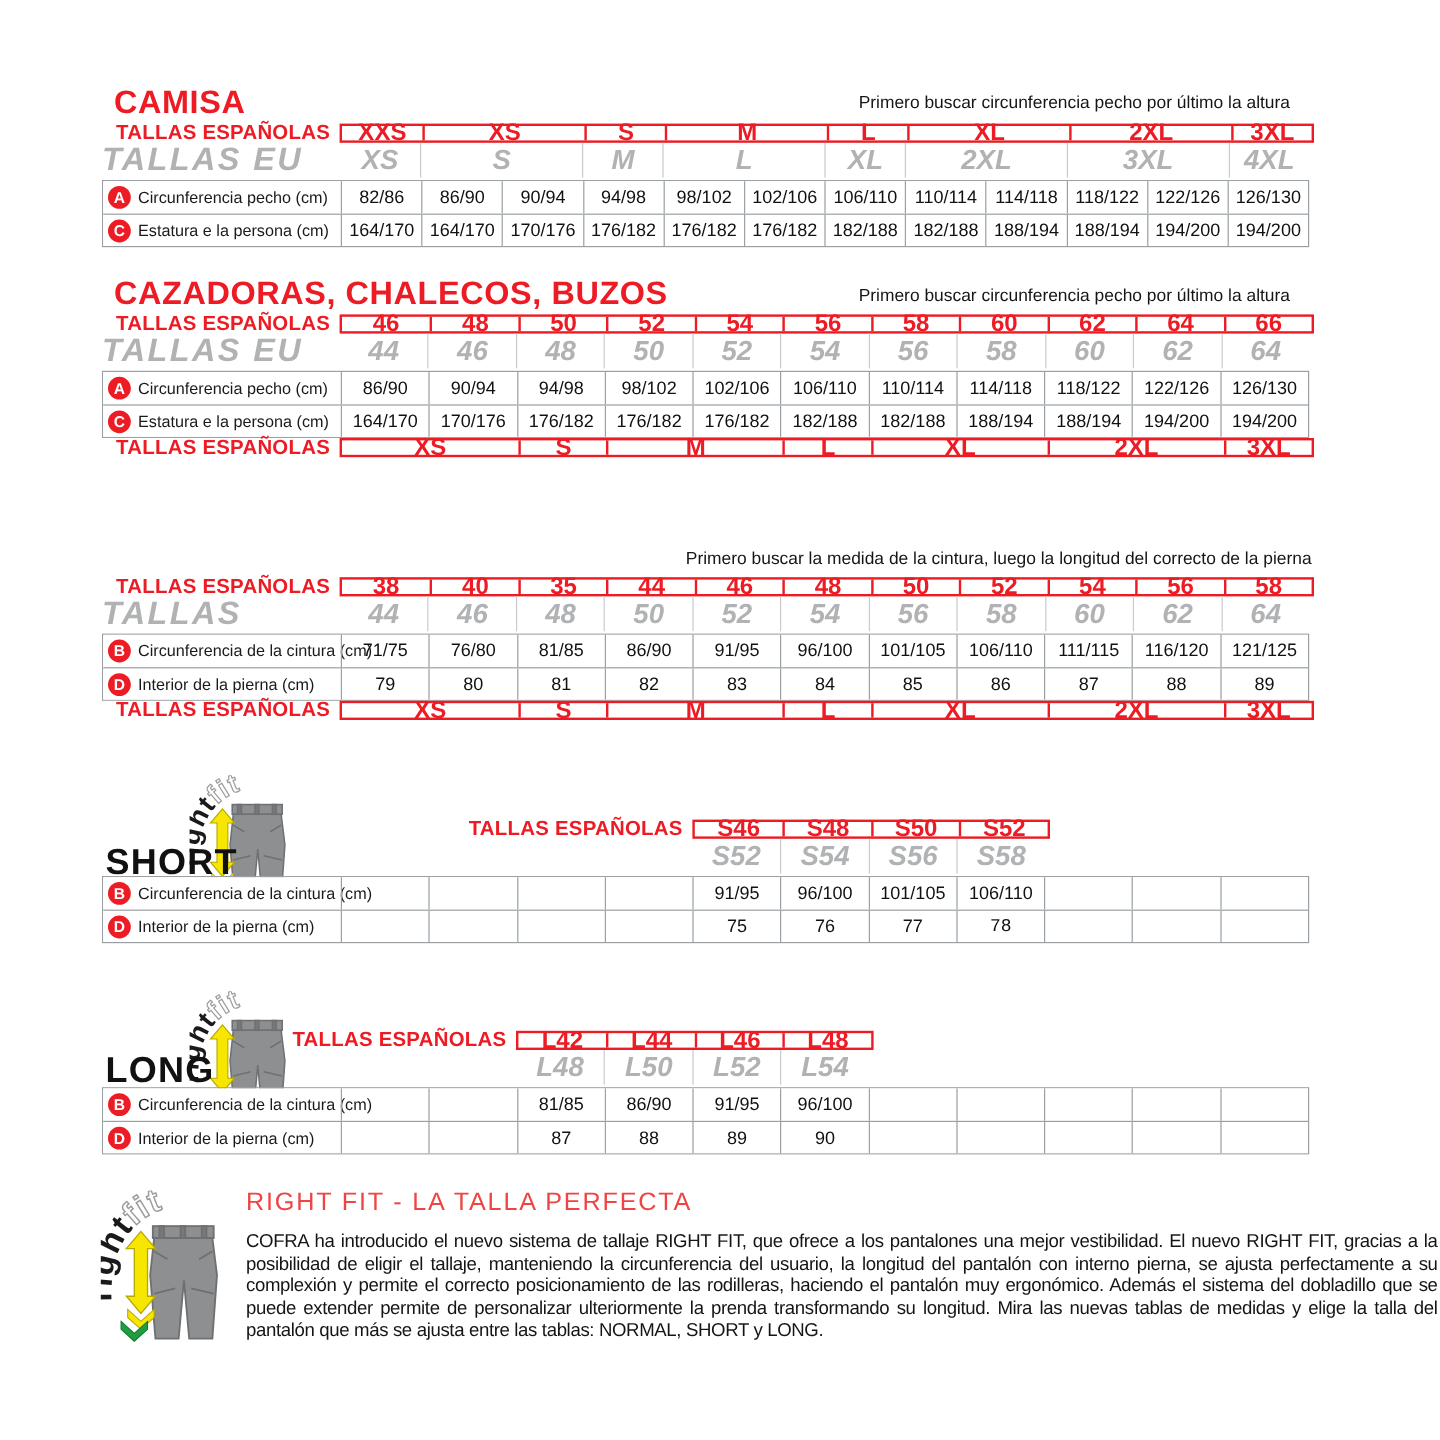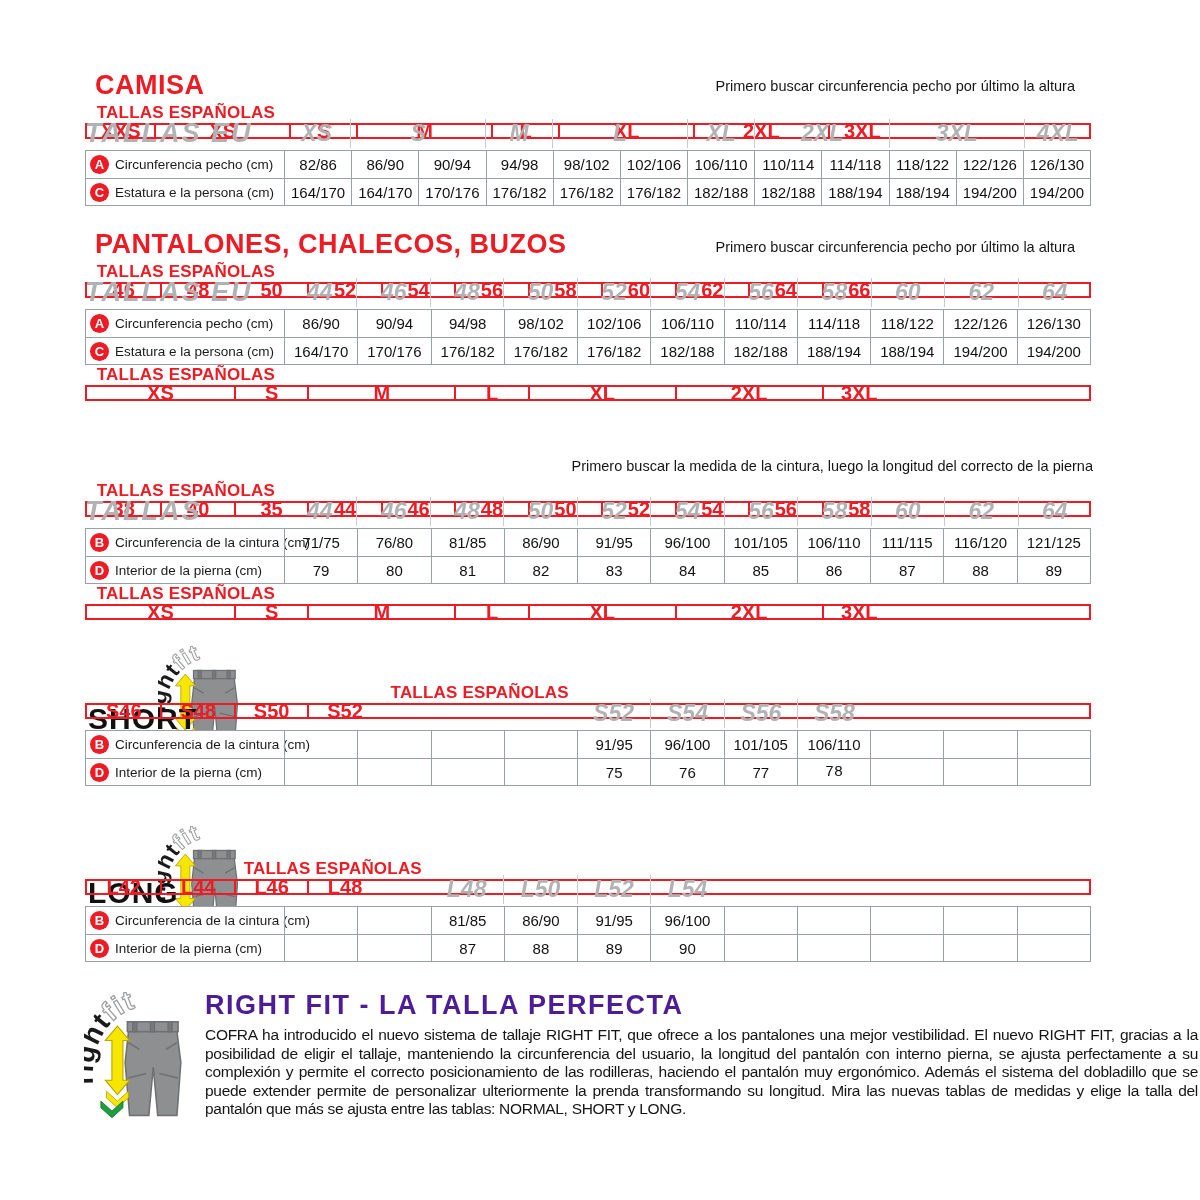--- a/index.html
+++ b/index.html
@@ -20,7 +20,7 @@
   .tbl{position:absolute;left:85px;width:1006px;}
 
   .row{display:flex;position:relative;}
-  .row-red{height:16px;flex-direction:column;}
+  .row-red{height:16px;}
   .row-eu{height:29px;font-style:italic;}
   .red-label{color:var(--red);font-weight:bold;font-size:17px;letter-spacing:.2px;white-space:nowrap;}
   .eu-label-cell{width:198px;flex:none;display:flex;align-items:center;justify-content:flex-start;}

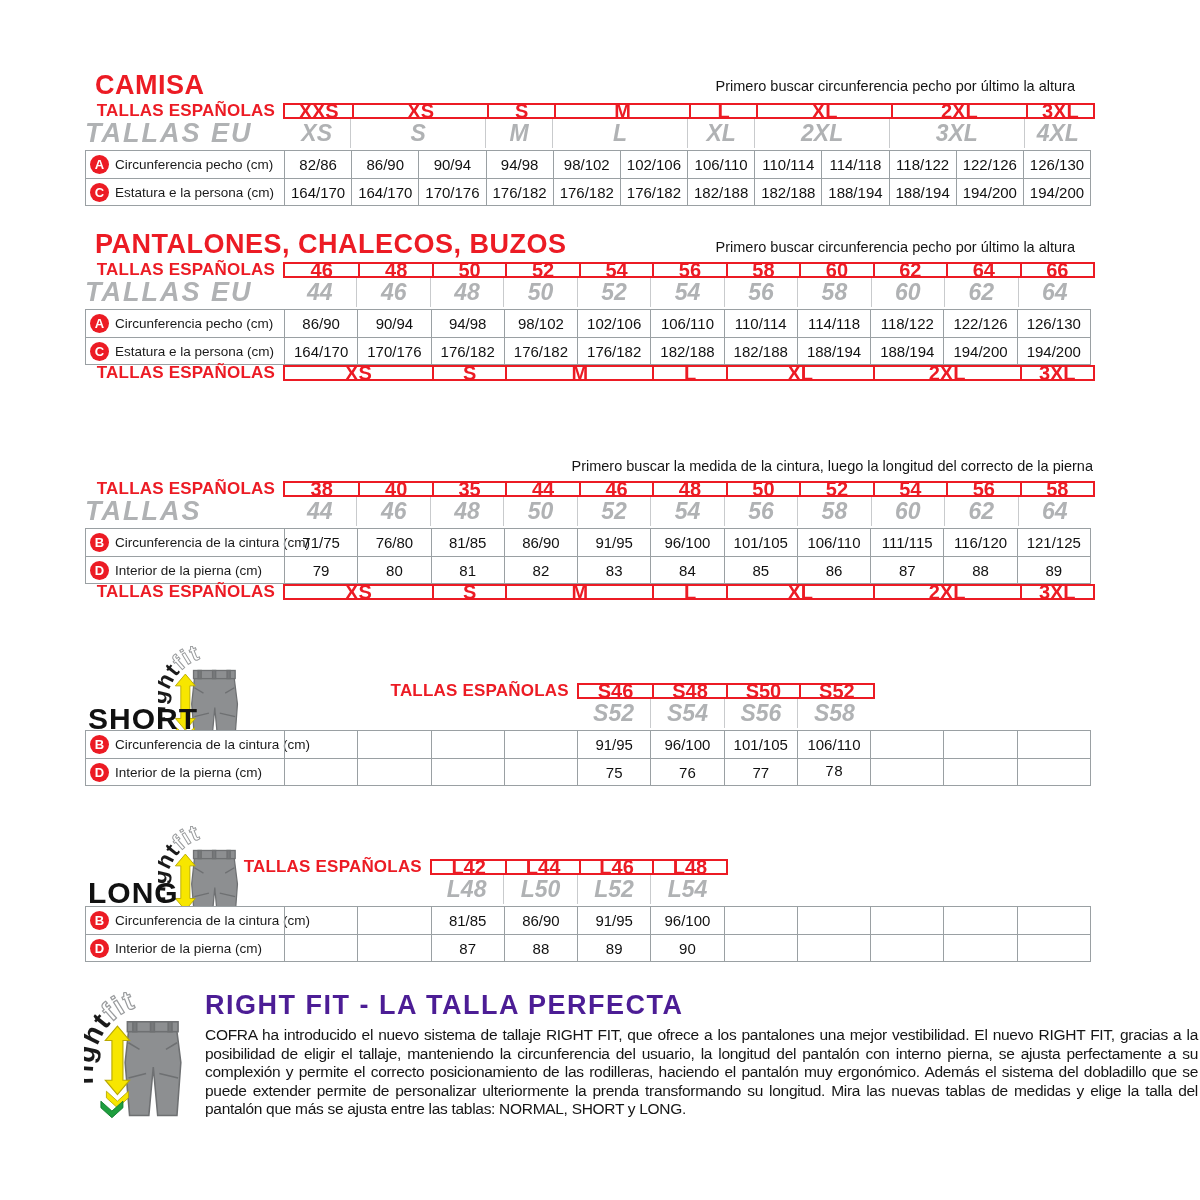--- a/index.html
+++ b/index.html
@@ -124,7 +124,7 @@
       </div>
     </div>
 
-  <div class="sec-title" style="left:95px;top:229px;">PANTALONES, CHALECOS, BUZOS</div>
+  <div class="sec-title" style="left:95px;top:229px;">CAZADORAS, CHALECOS, BUZOS</div>
   <div class="note" style="right:125px;top:239px;">Primero buscar circunferencia pecho por último la altura</div>
   <div class="tbl" style="top:262px;">
       <div class="row row-red">

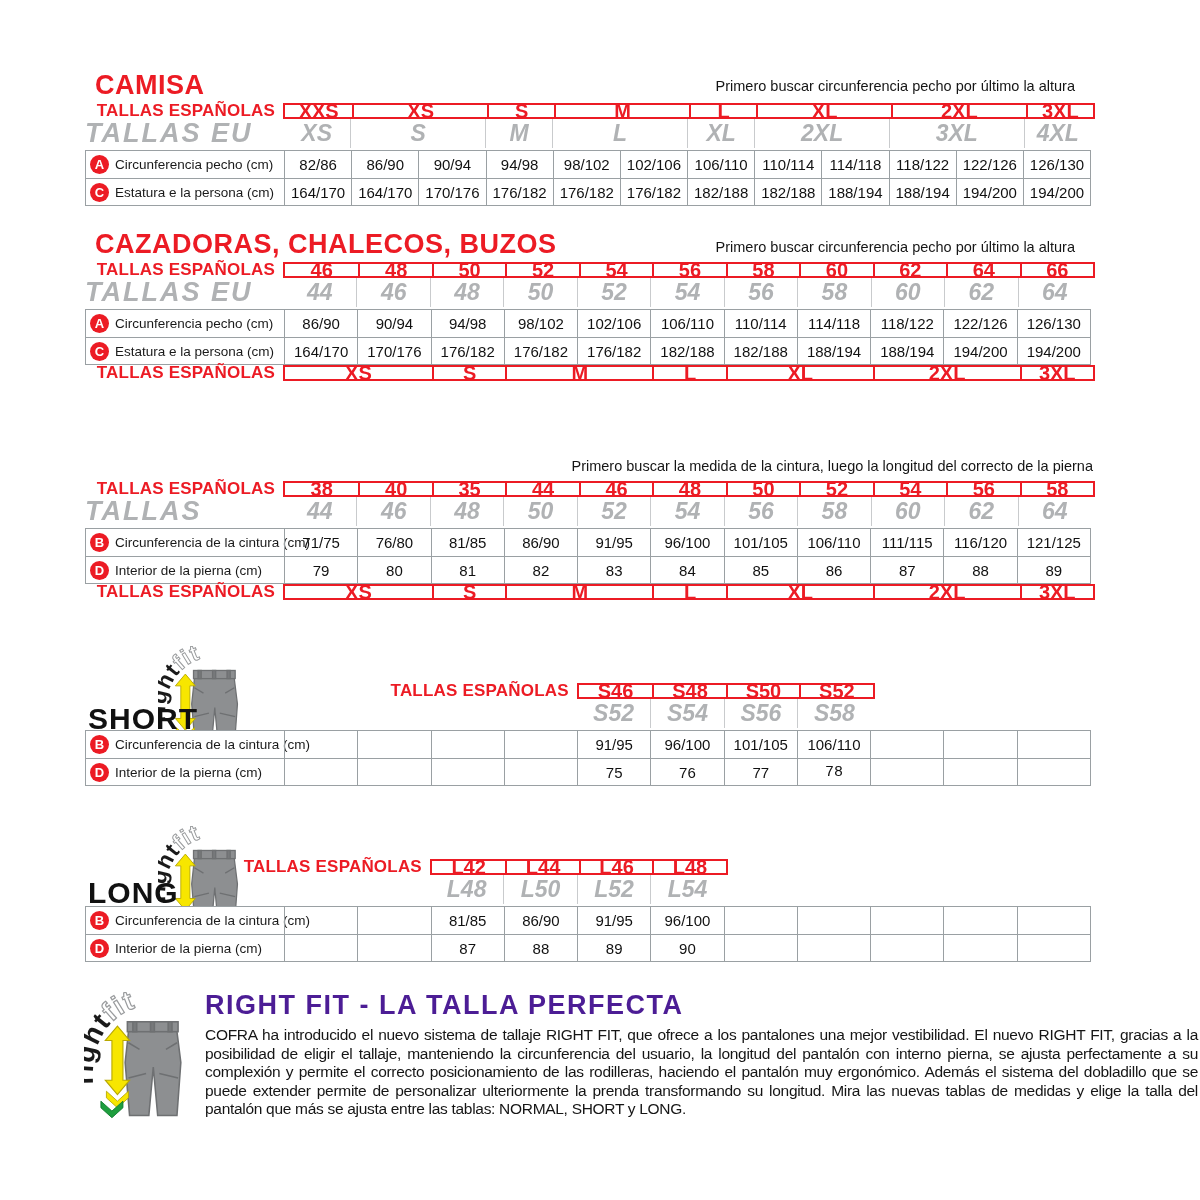--- a/index.html
+++ b/index.html
@@ -45,7 +45,7 @@
   .big-word{position:absolute;font-weight:bold;font-size:30px;letter-spacing:1px;color:#111;white-space:nowrap;}
   .logo{position:absolute;}
 
-  .rf-title{position:absolute;font-weight:bold;font-size:27px;letter-spacing:1.5px;color:#4c1d95;white-space:nowrap;}
+  .rf-title{position:absolute;font-weight:normal;font-size:21px;letter-spacing:1.5px;color:#ef4444;white-space:nowrap;}
   .rf-par{position:absolute;font-size:15.5px;line-height:18.6px;letter-spacing:-0.3px;text-align:justify;color:#151515;}
 </style>
 </head>

